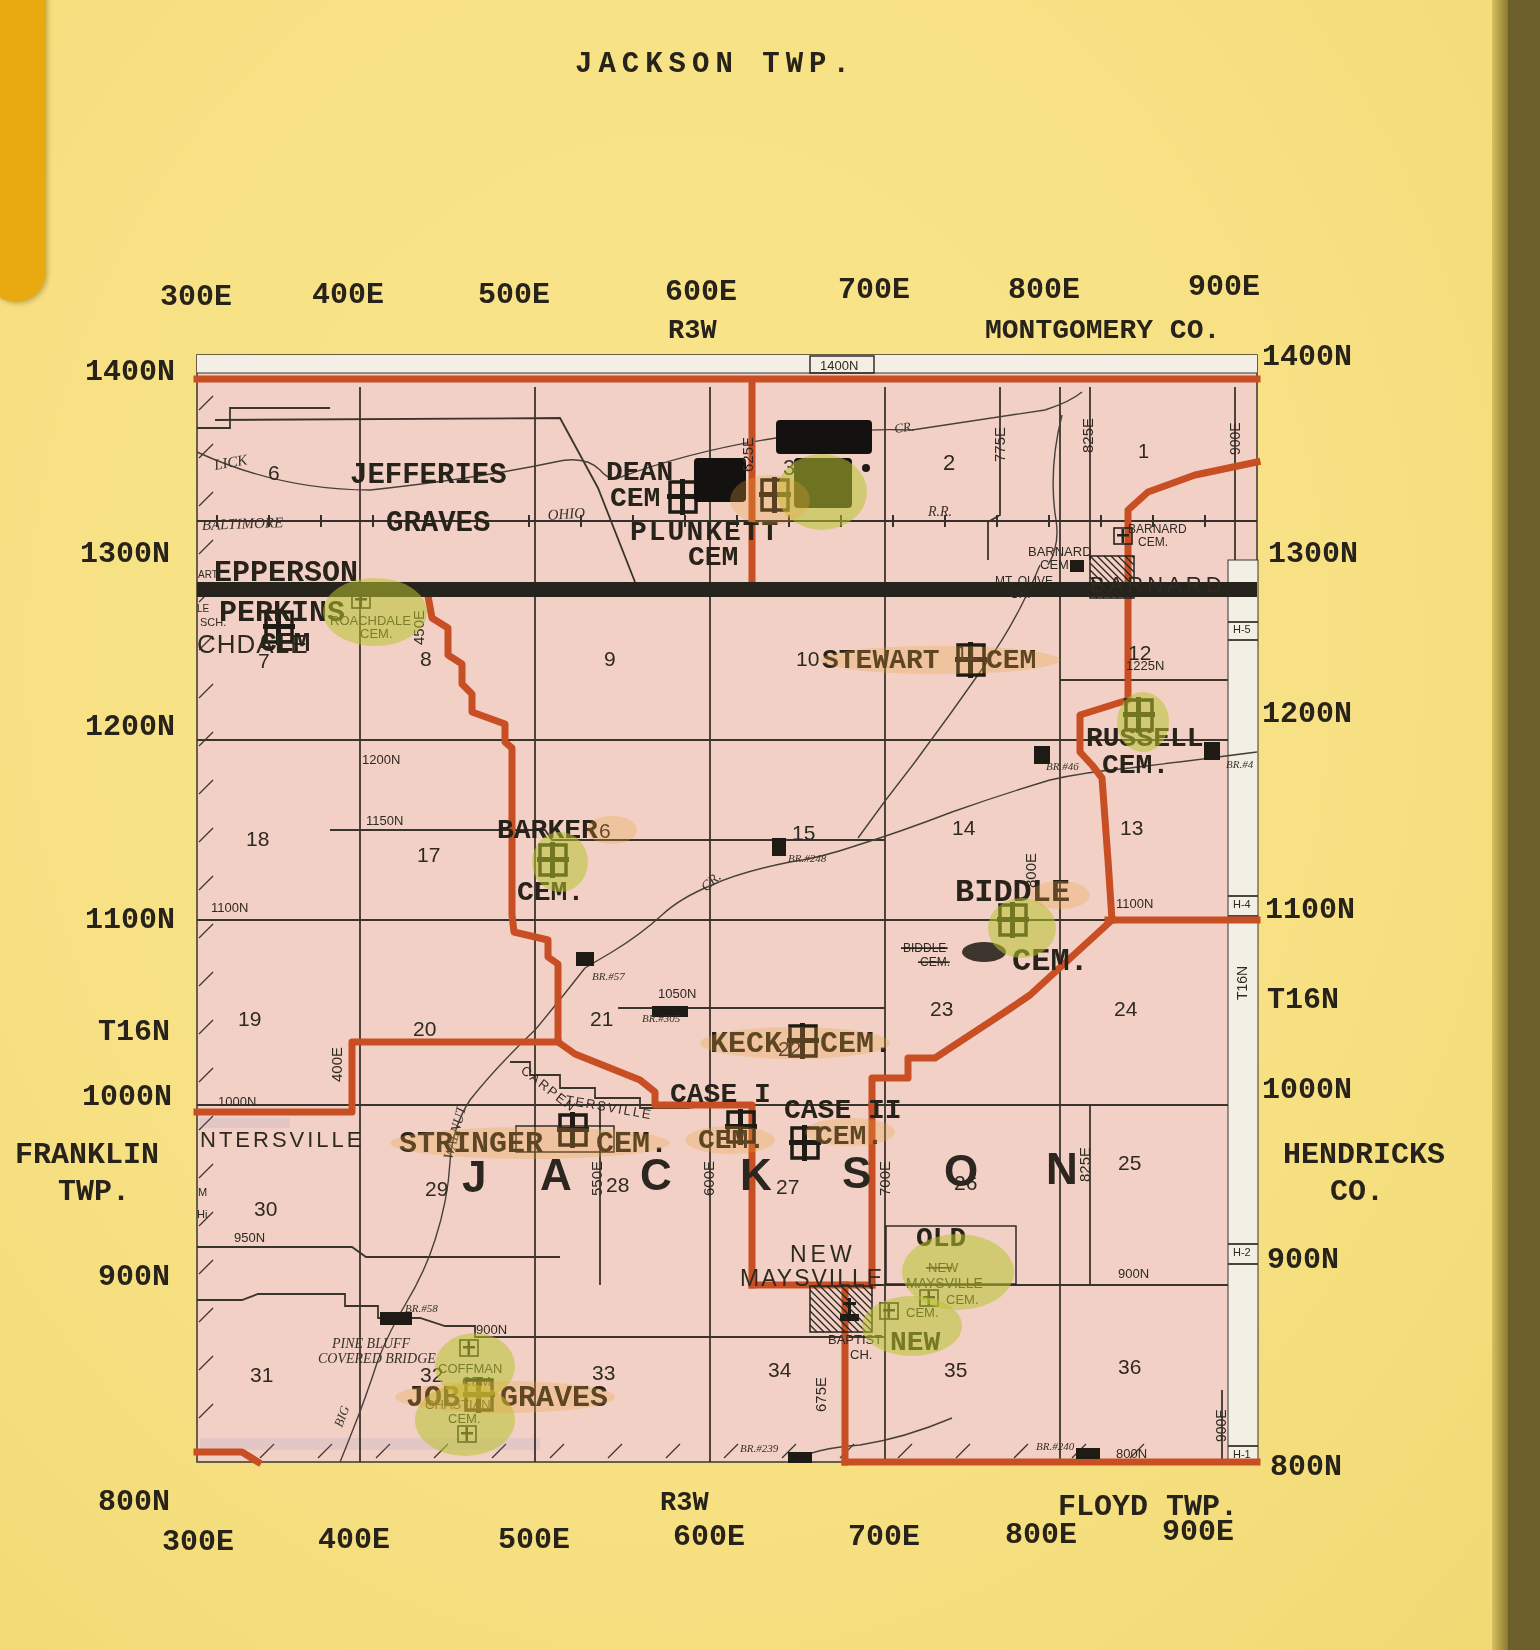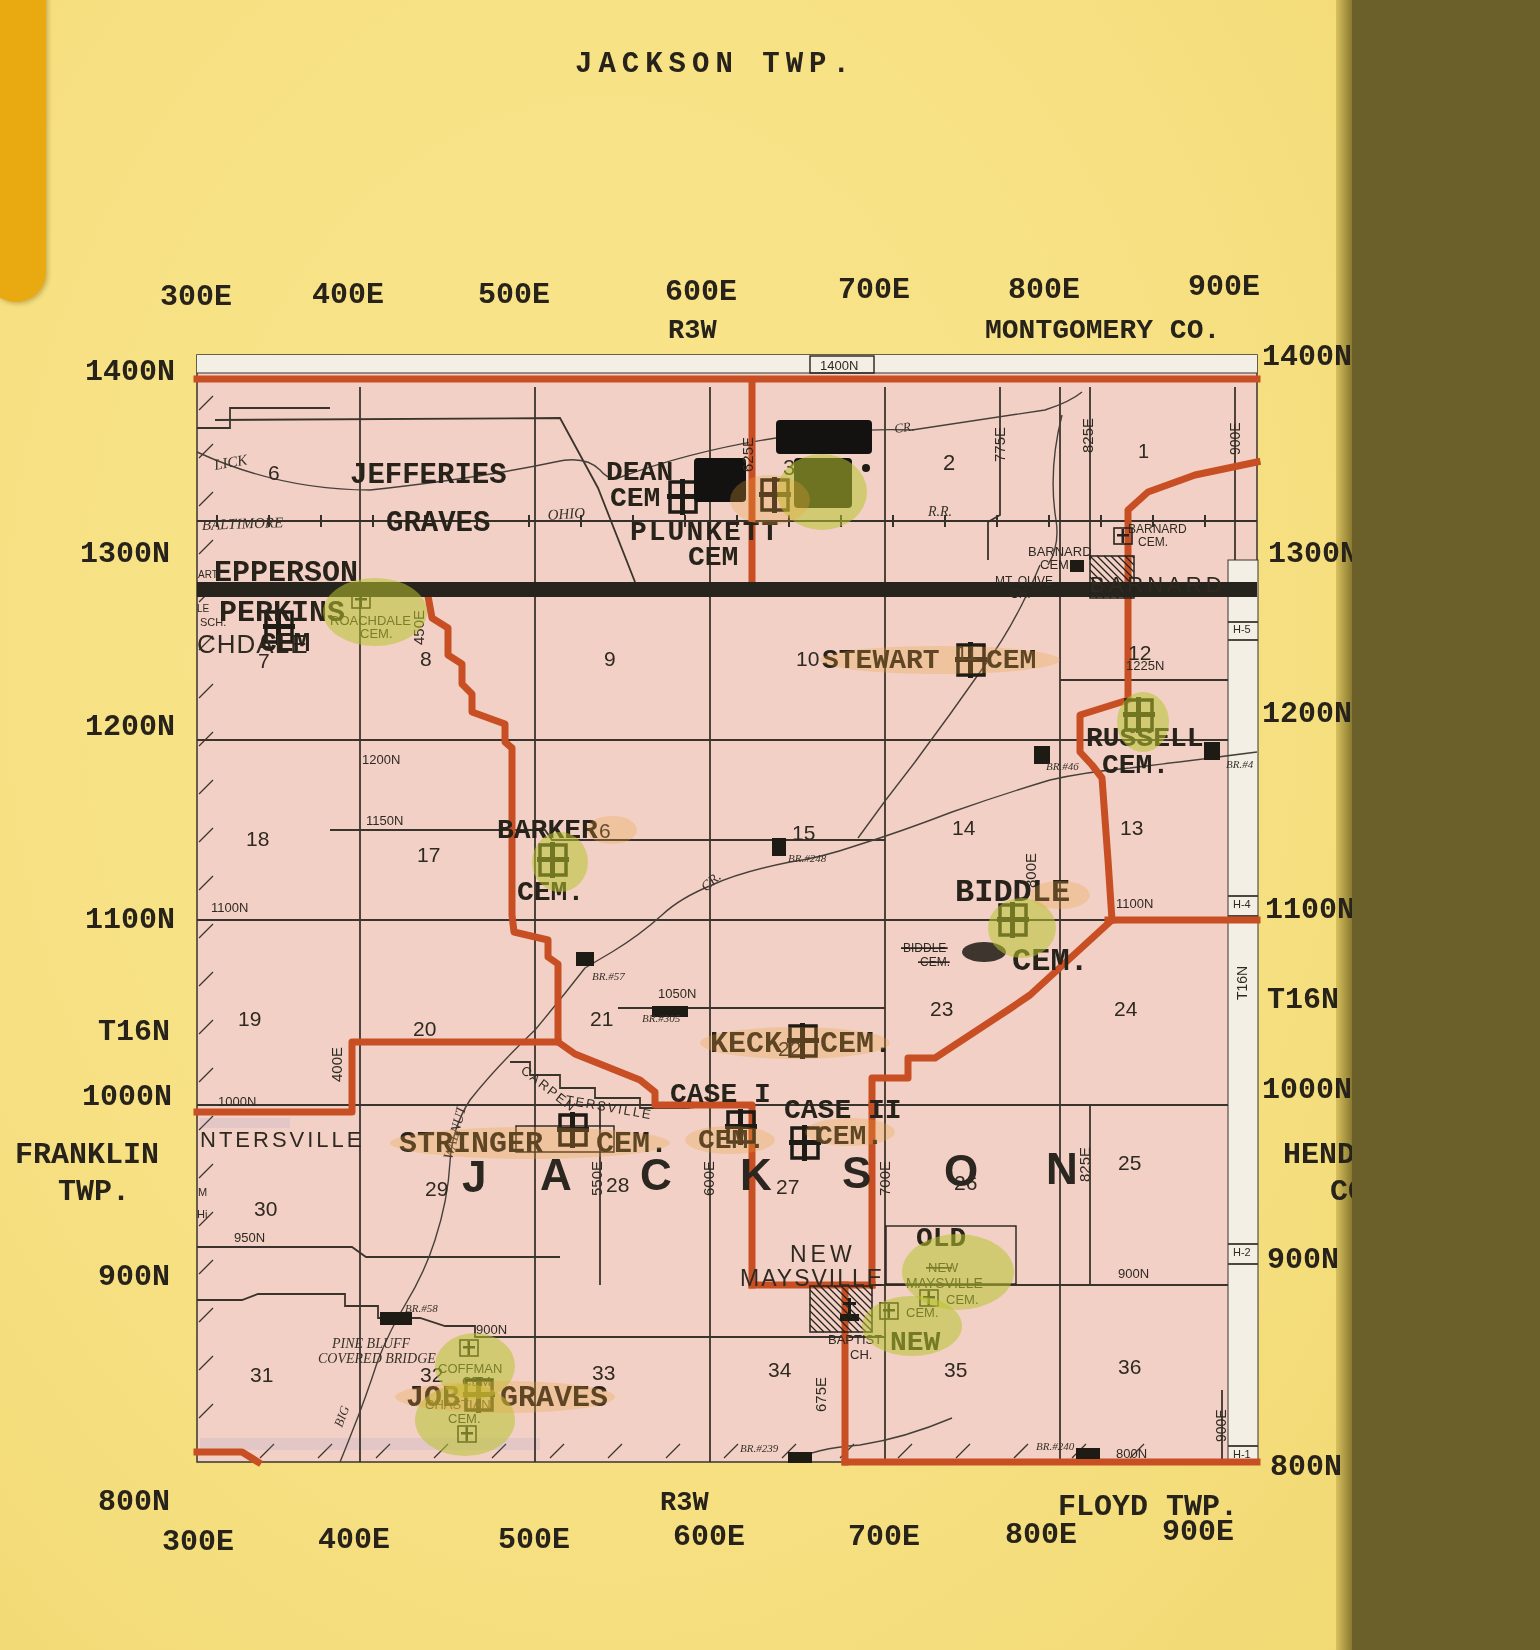--- a/index.html
+++ b/index.html
@@ -3,7 +3,7 @@
 <meta charset="utf-8">
 <style>
   html,body{margin:0;padding:0;background:#6b5f2a;}
-  #page{position:relative;width:1352px;height:1650px;overflow:hidden;
+  #page{position:relative;width:1508px;height:1650px;overflow:hidden;
         background:radial-gradient(ellipse at 45% 40%, #f9e58d 0%, #f7e184 55%, #f1d973 100%);
         font-family:"Liberation Sans",sans-serif;}
   #page-edge{position:absolute;right:0;top:0;width:16px;height:100%;

